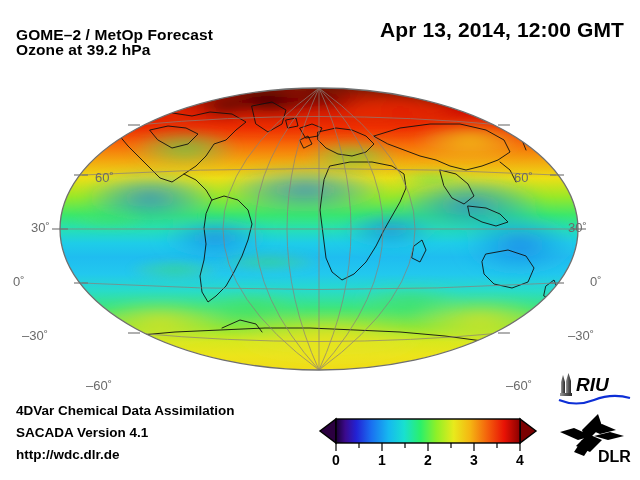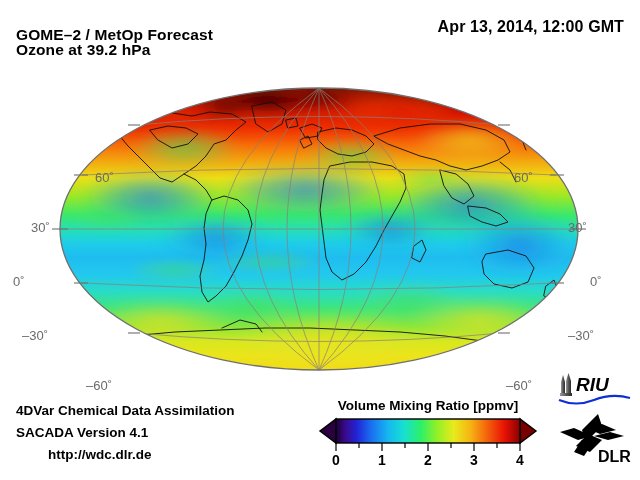--- a/index.html
+++ b/index.html
@@ -40,7 +40,7 @@
     position: absolute;
     right: 16px;
     top: 18px;
-    font-size: 16px;
+    font-size: 21px;
     font-weight: bold;
     letter-spacing: 0.1px;
     white-space: nowrap;

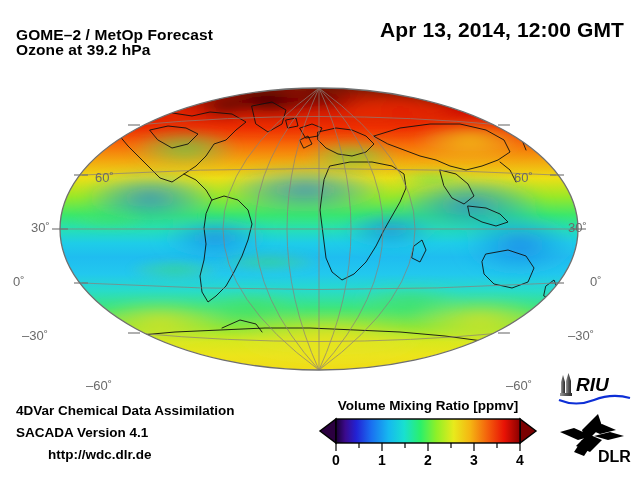--- a/index.html
+++ b/index.html
@@ -345,7 +345,6 @@
 <div class="footer-line" id="footer-line-3">http://wdc.dlr.de</div>
 
 <div id="colorbar-block">
-  <div id="colorbar-title">Volume Mixing Ratio [ppmv]</div>
   <svg id="colorbar-svg" width="228" height="52" viewBox="0 0 228 52">
     <defs>
       <linearGradient id="cbGrad" x1="0" y1="0" x2="1" y2="0">

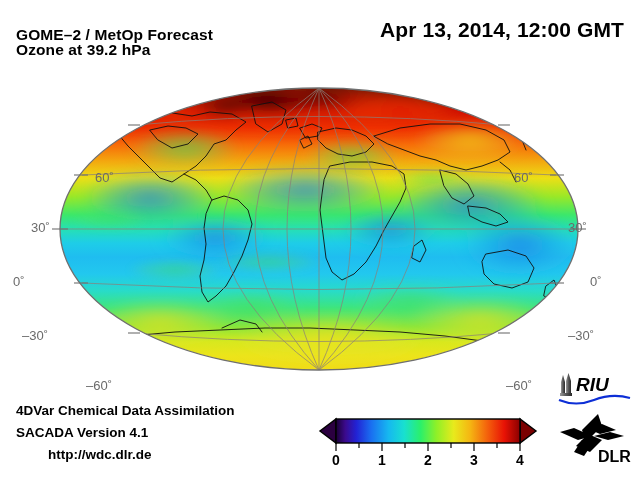--- a/index.html
+++ b/index.html
@@ -77,7 +77,7 @@
   }
   #footer-line-1 { top: 403px; }
   #footer-line-2 { top: 425px; }
-  #footer-line-3 { top: 447px; margin-left: 32px; }
+  #footer-line-3 { top: 447px; }
 
   
   #colorbar-block {

